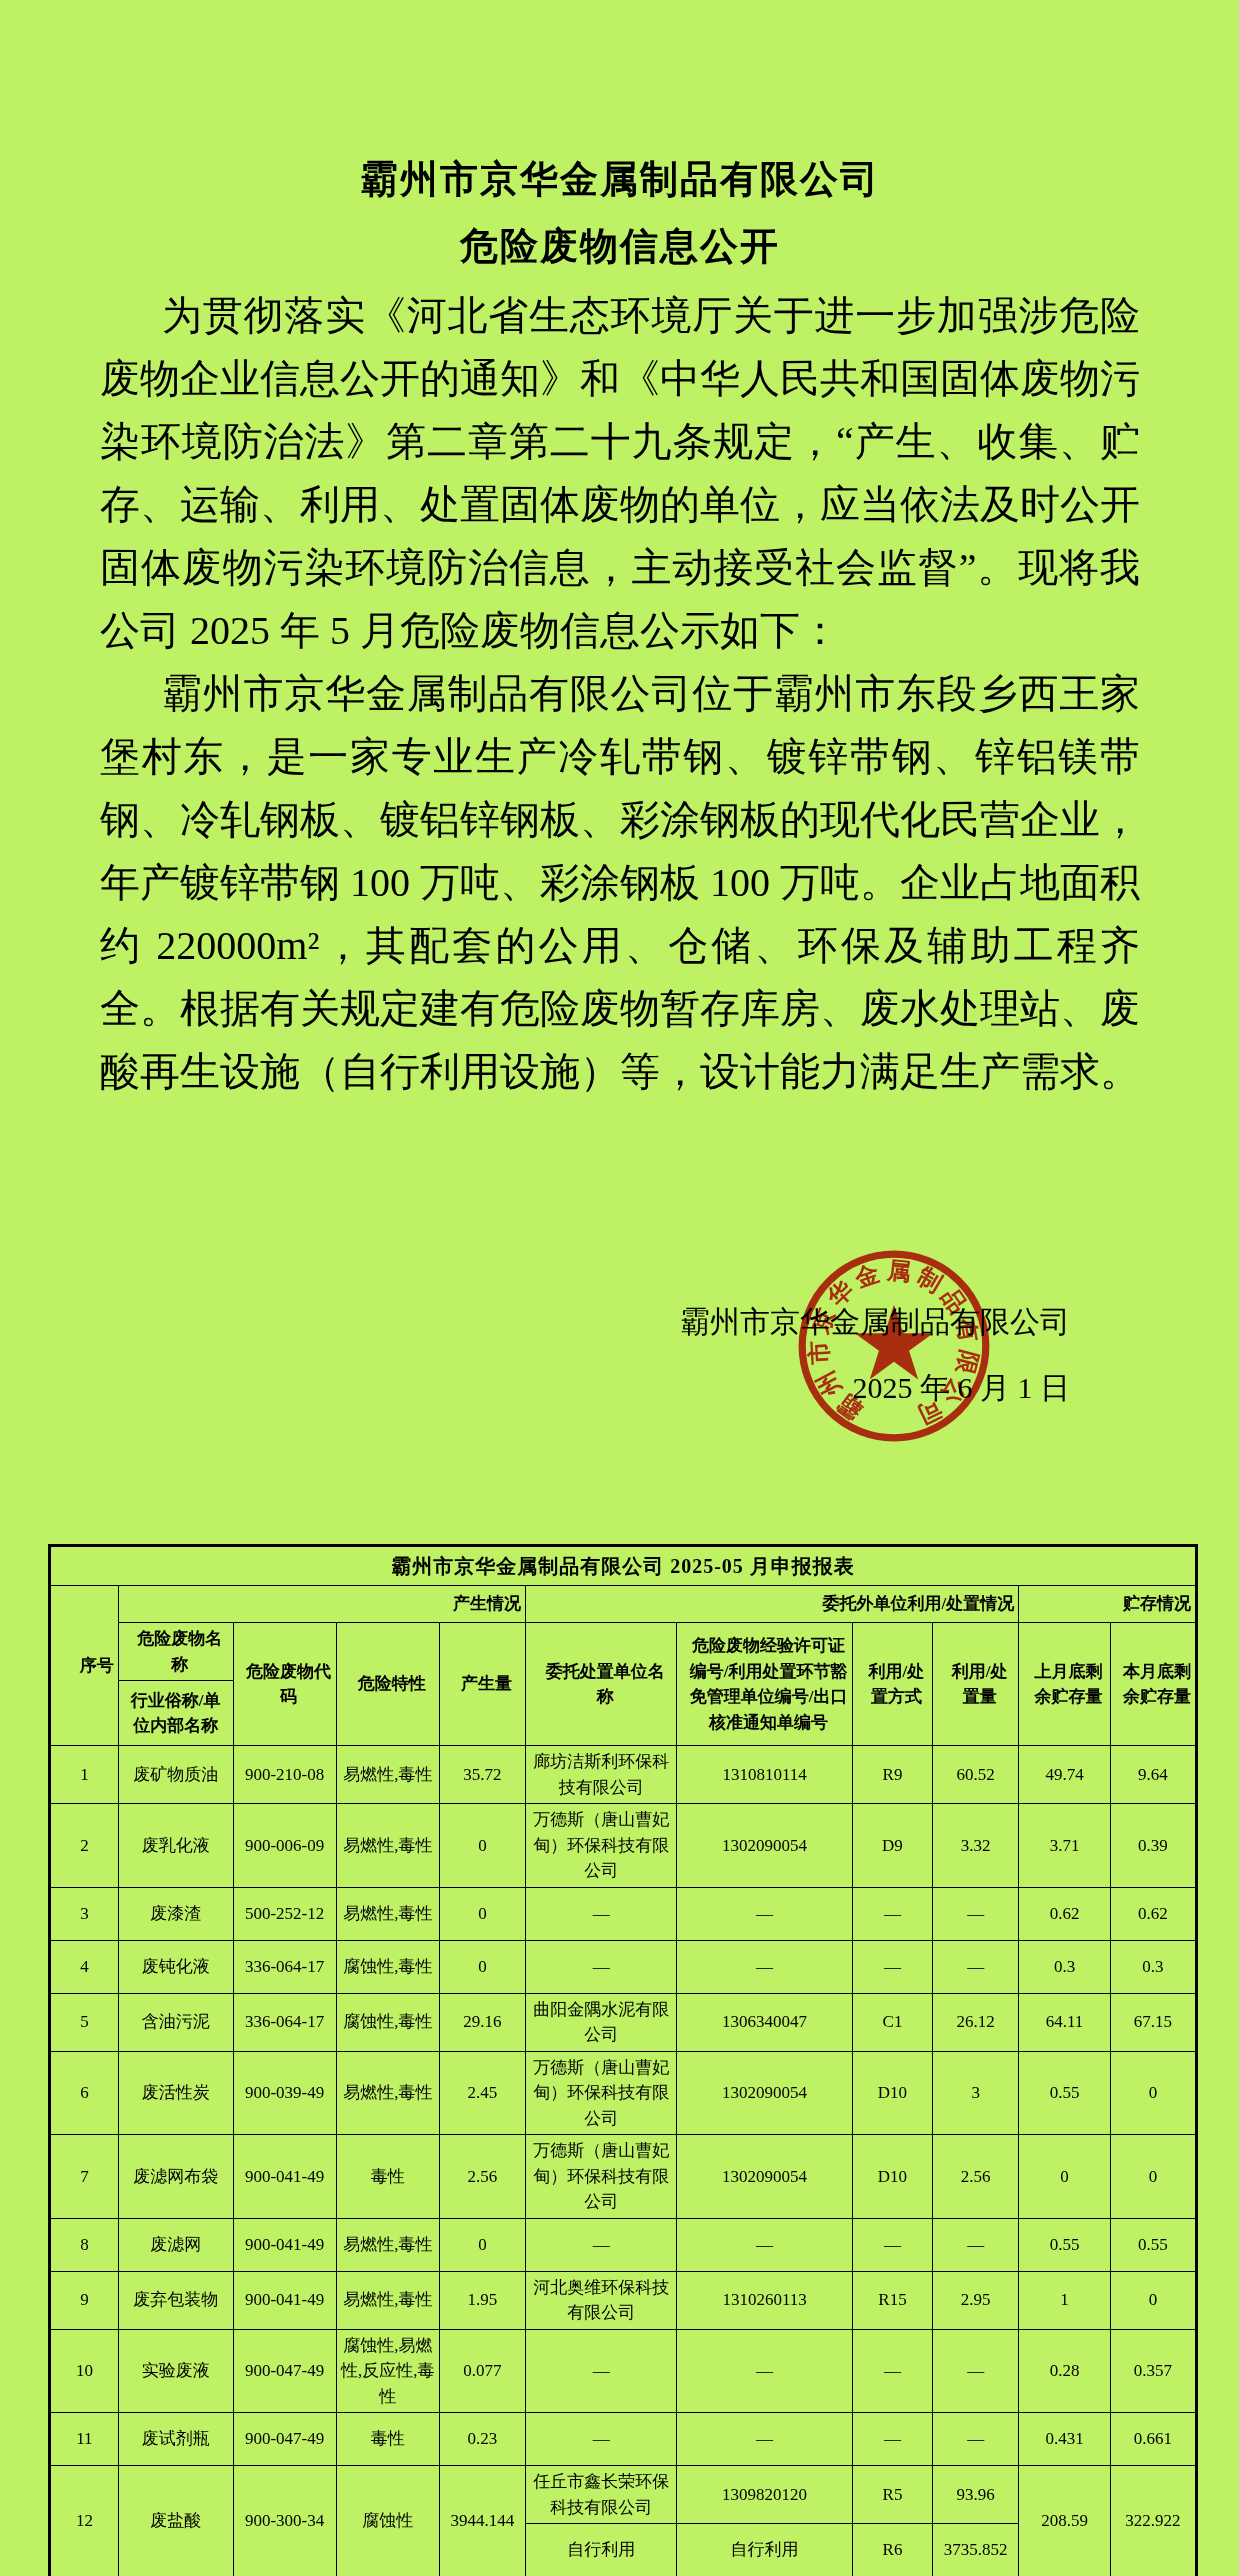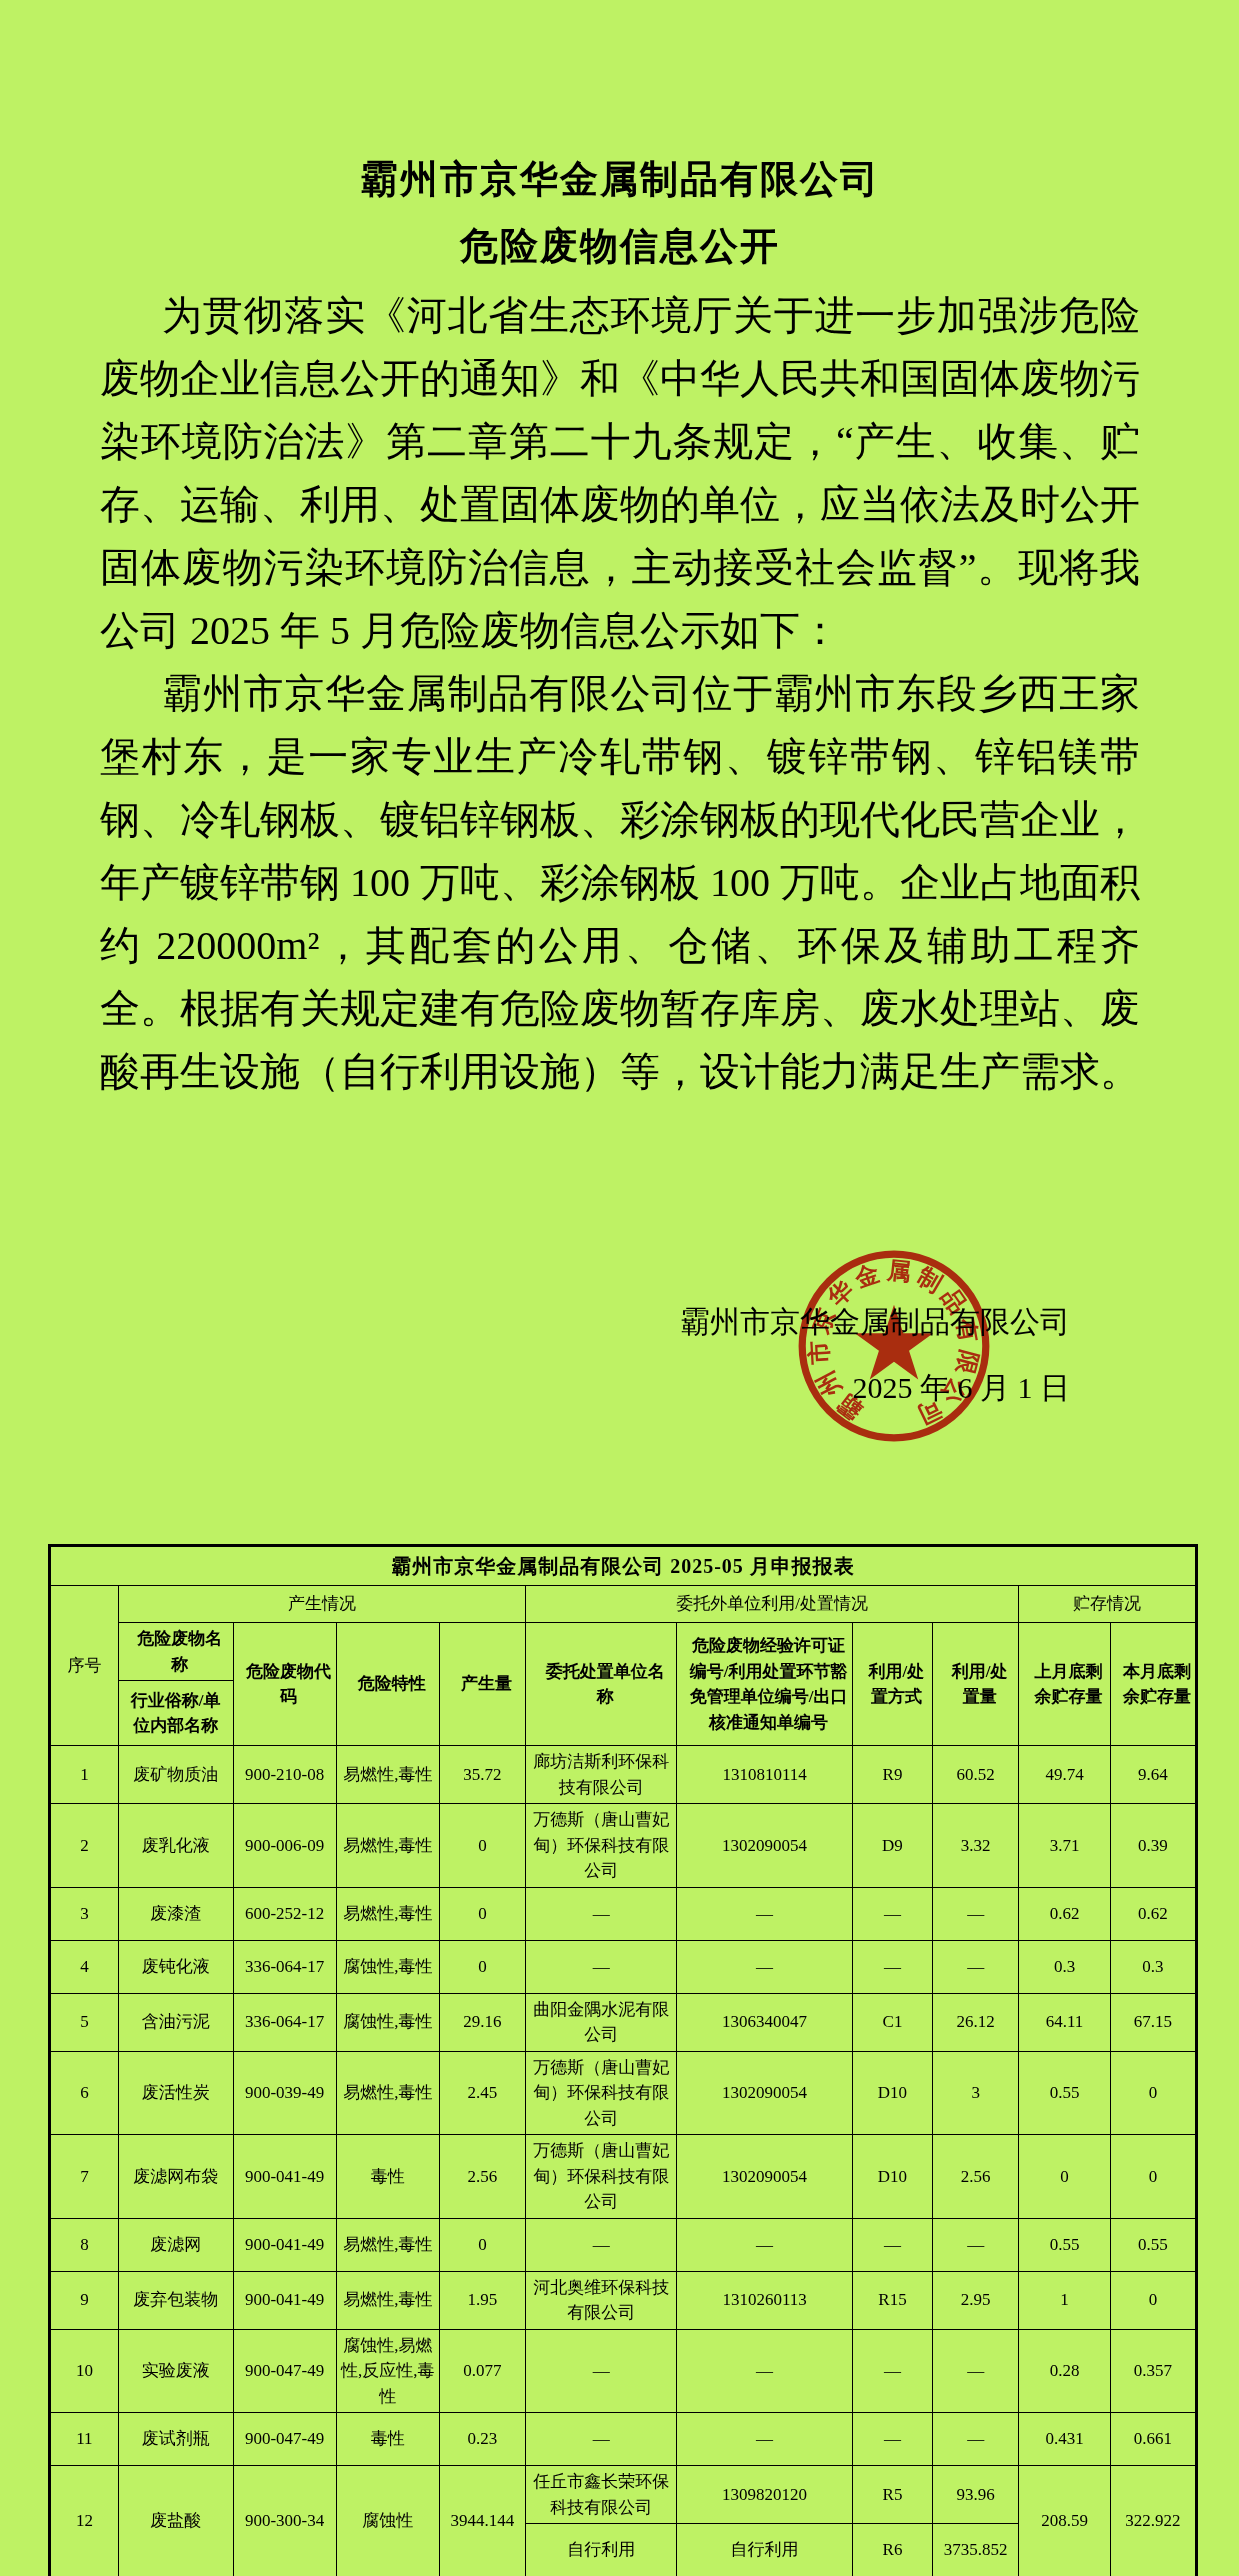--- a/index.html
+++ b/index.html
@@ -56,7 +56,7 @@
     word-break:break-all;
   }
   .r-title td{font-size:20px;font-weight:bold;height:32px;letter-spacing:1px;}
-  .r-group td{font-weight:normal;height:30px;}
+  .r-group td{font-weight:bold;height:30px;text-align:right;}
   .r-hdr1 td,.r-hdr2 td{font-weight:bold;}
   .r-hdr1 td{height:36px;padding-left:12px;}
   .r-hdr2 td{height:58px;}

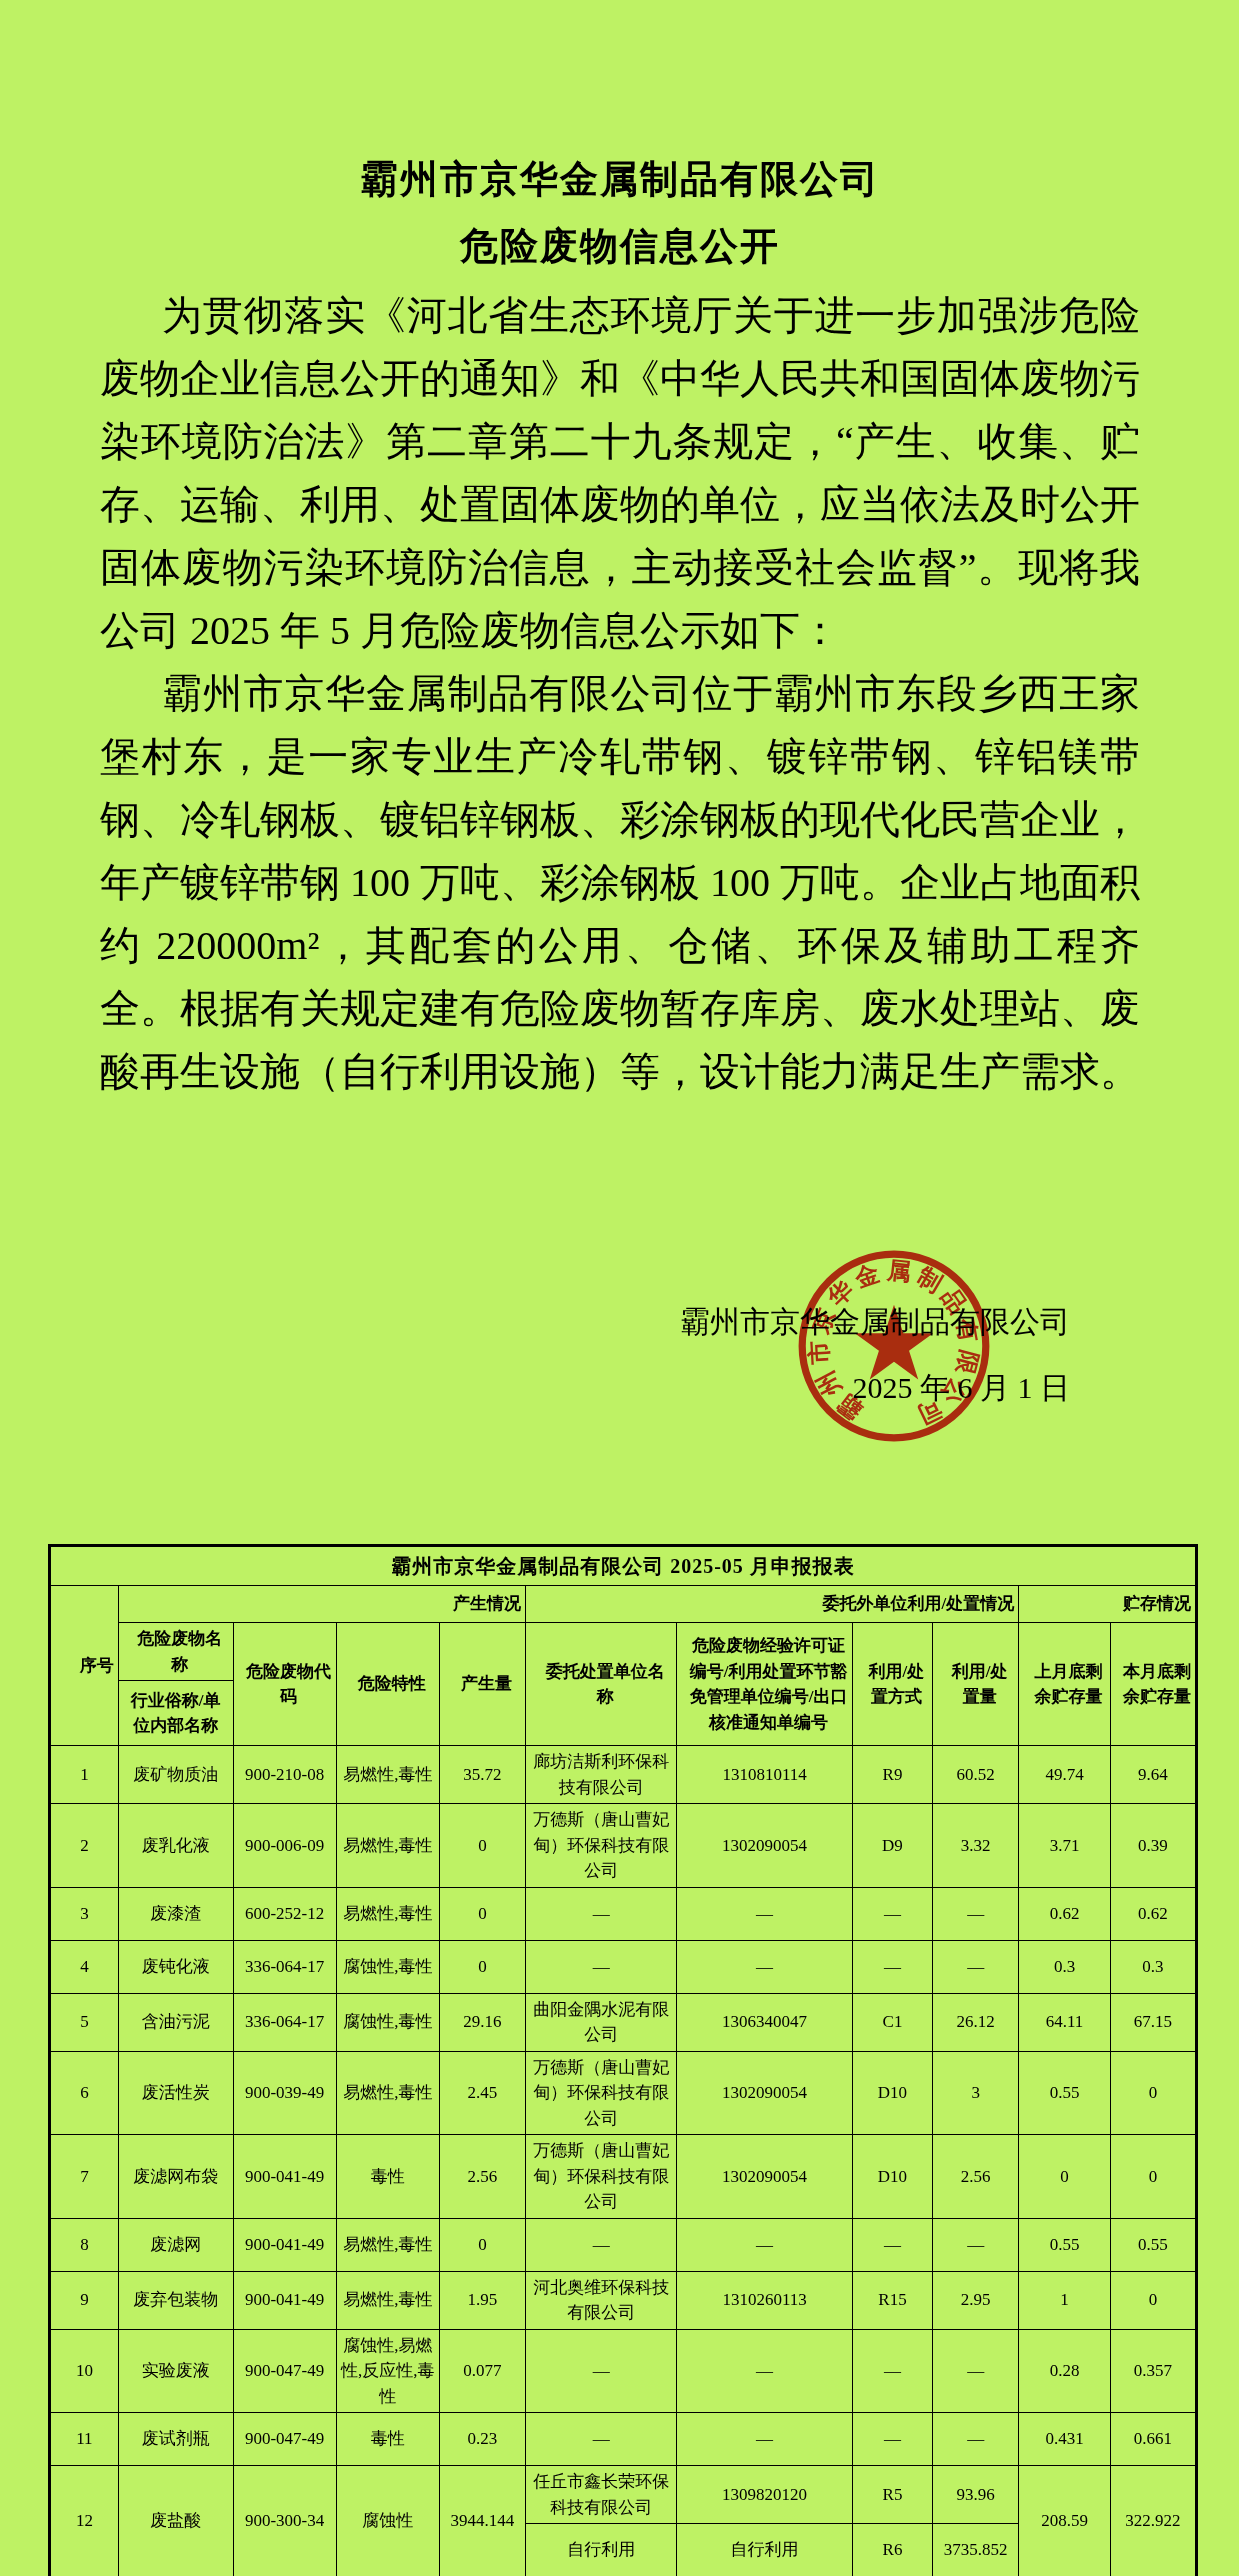--- a/index.html
+++ b/index.html
@@ -163,7 +163,7 @@
         <tr class="rb">
           <td>3</td>
           <td>废漆渣</td>
-          <td>600-252-12</td>
+          <td>500-252-12</td>
           <td>易燃性,毒性</td>
           <td>0</td>
           <td>—</td>

